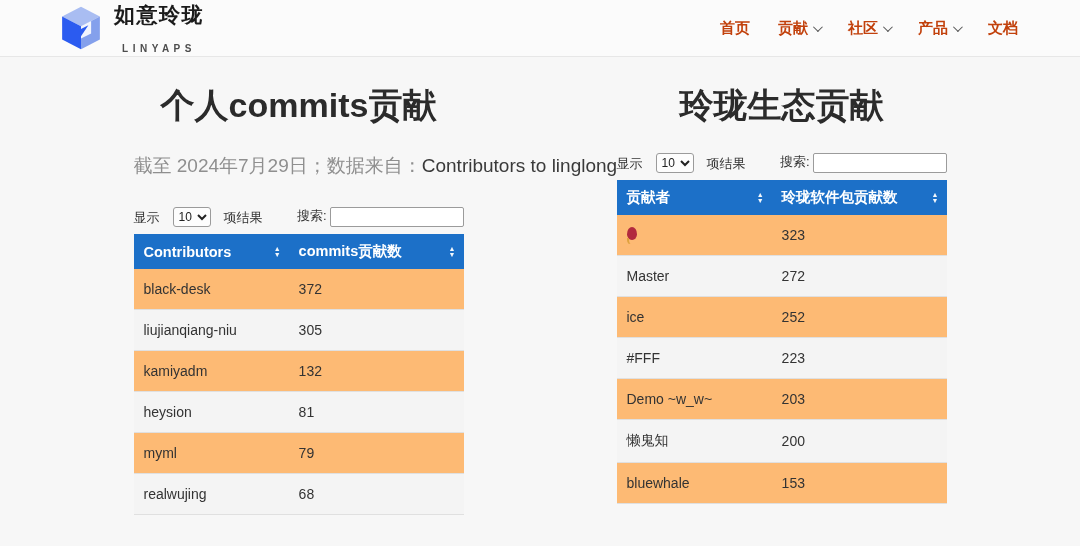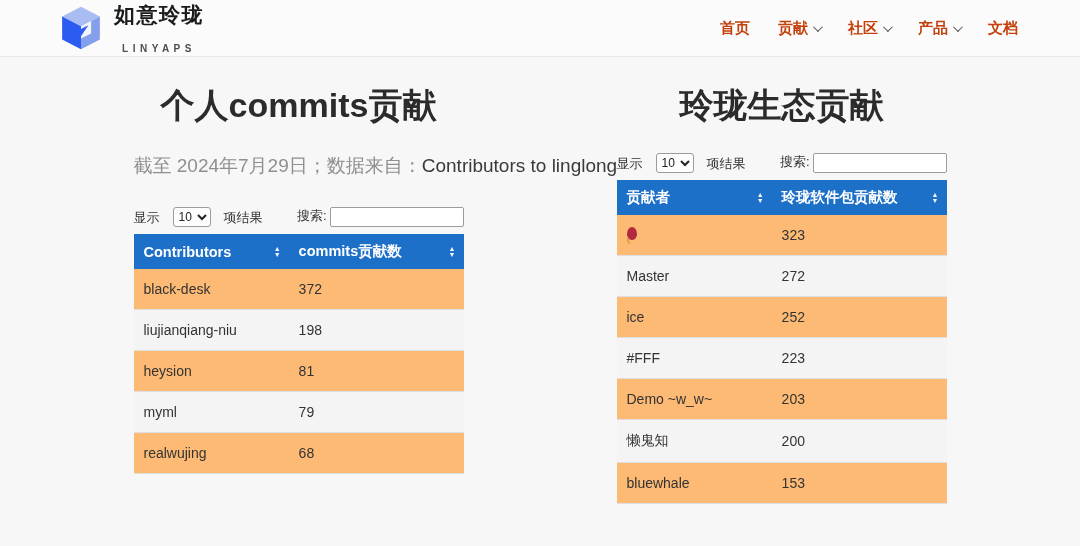--- a/index.html
+++ b/index.html
@@ -178,7 +178,7 @@
           </tr>
         <tr>
             <td>liujianqiang-niu</td>
-            <td>198</td>
+            <td>305</td>
           </tr>
         <tr>
             <td>heysion</td>

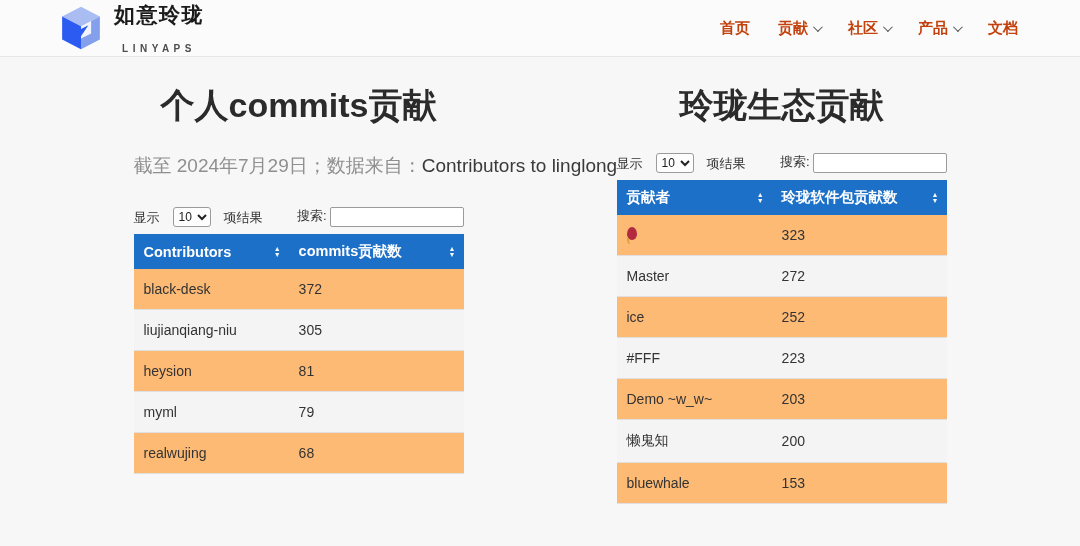--- a/index.html
+++ b/index.html
@@ -181,6 +181,10 @@
             <td>305</td>
           </tr>
         <tr>
+            <td>kamiyadm</td>
+            <td>132</td>
+          </tr>
+        <tr>
             <td>heysion</td>
             <td>81</td>
           </tr>

